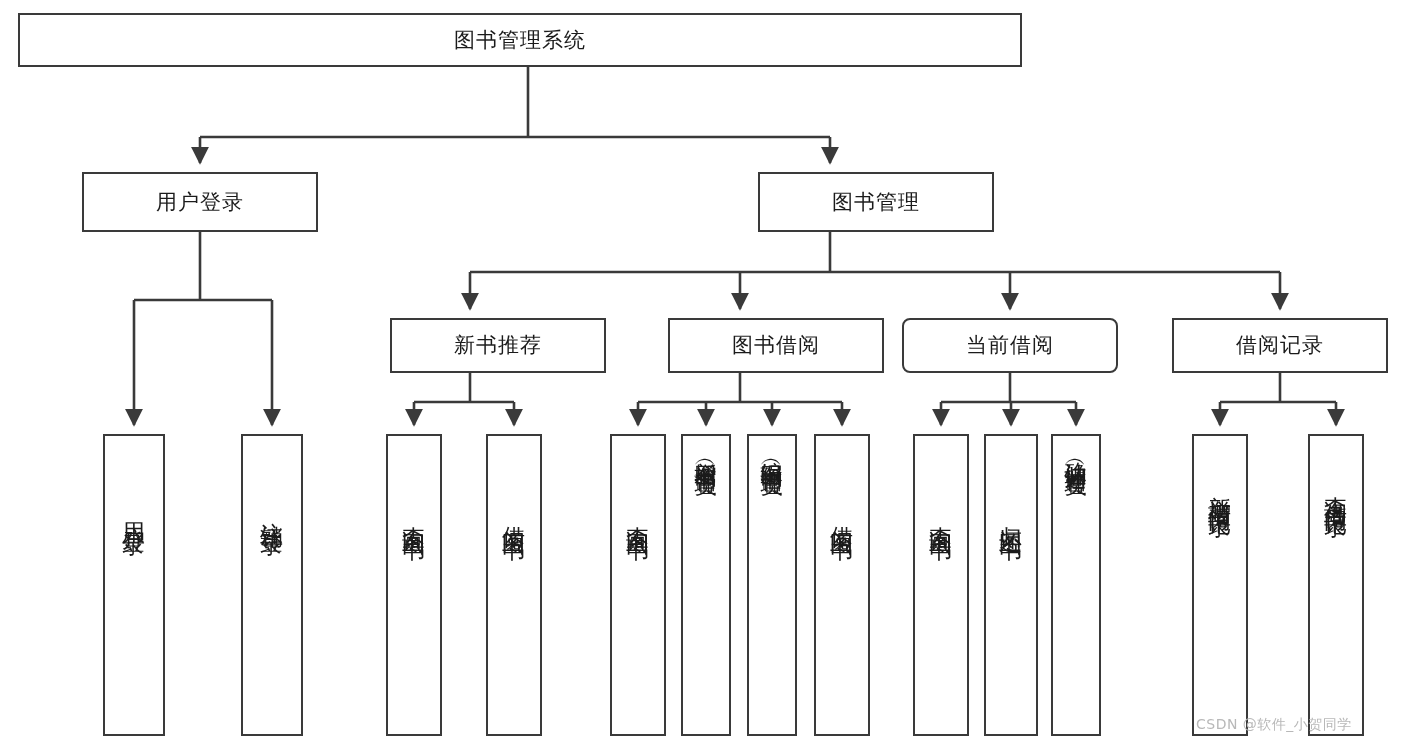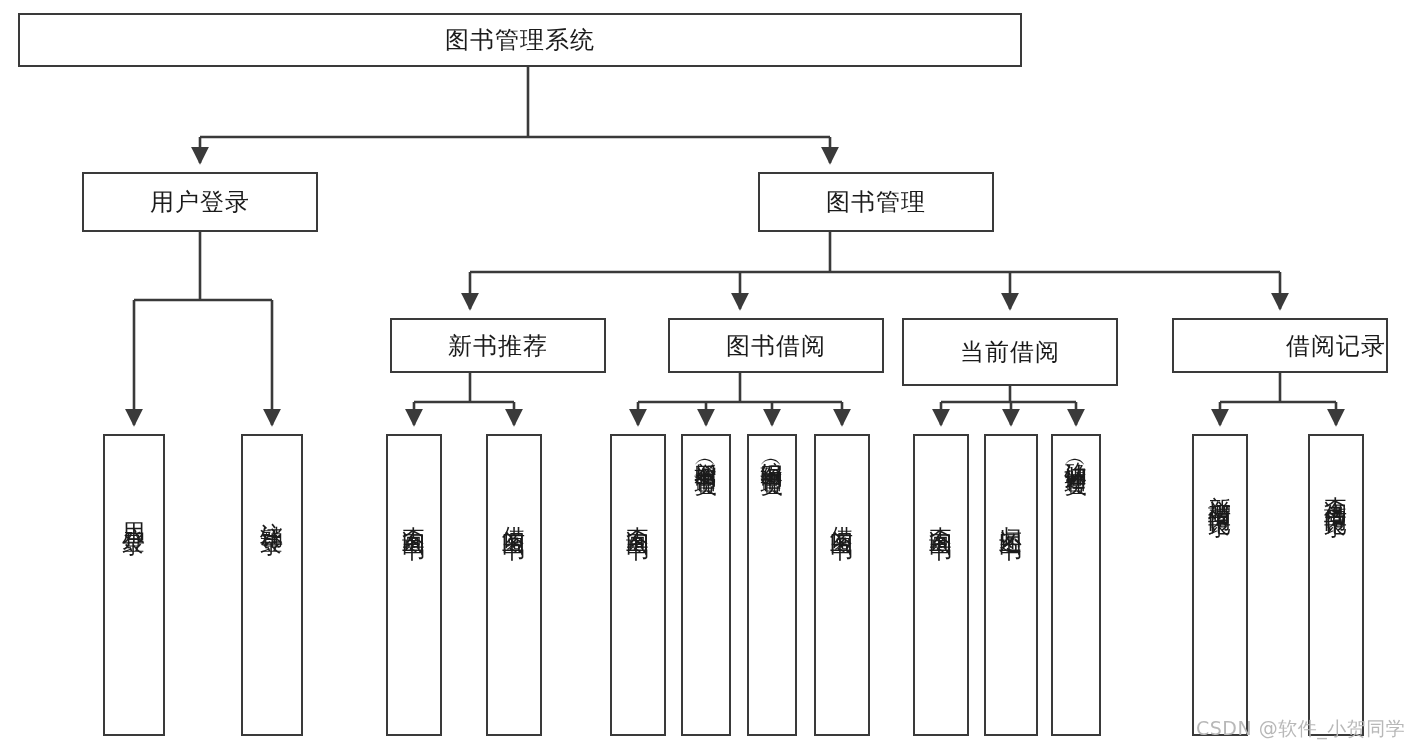--- a/index.html
+++ b/index.html
@@ -33,7 +33,7 @@
     z-index:2;
   }
   .node .label{
-    font-size:24px;
+    font-size:21px;
     line-height:1.25;
     letter-spacing:1px;
     color:#1b1b1b;

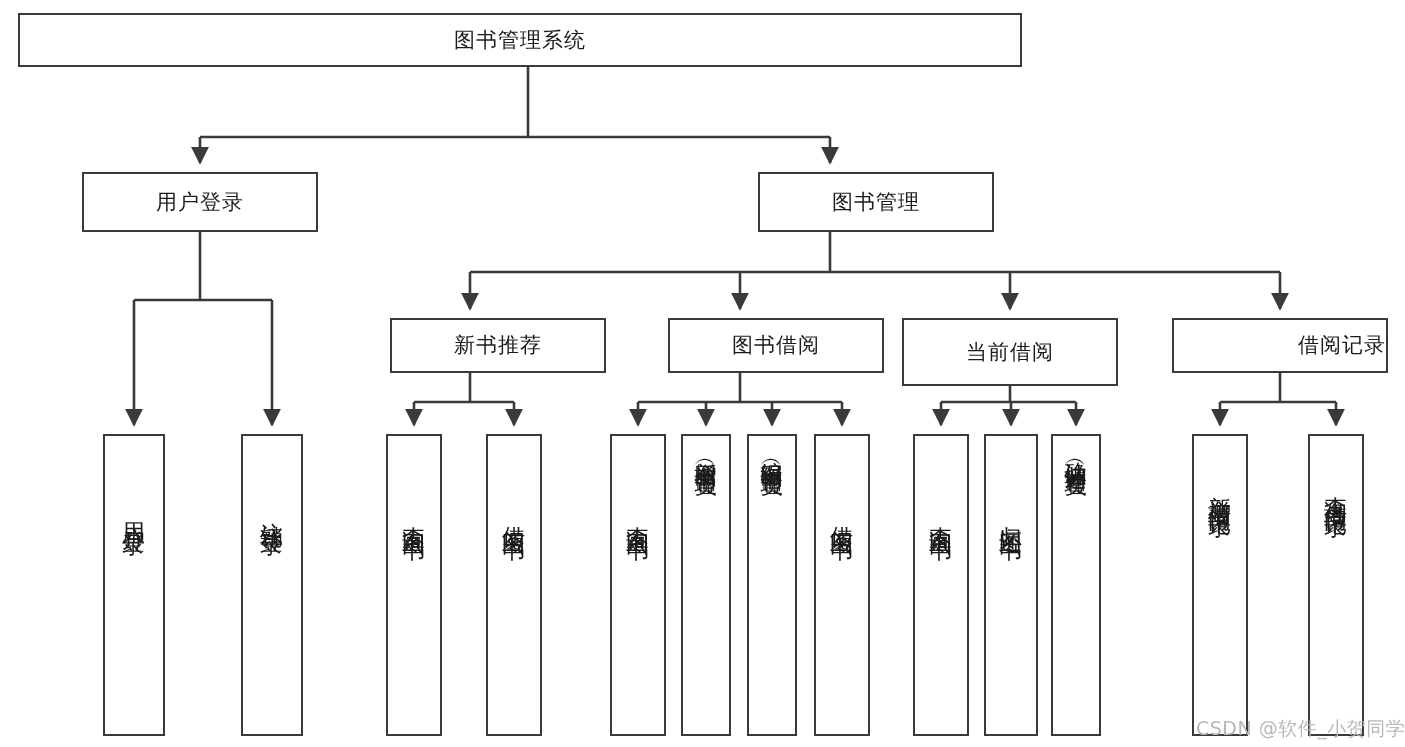--- a/index.html
+++ b/index.html
@@ -135,7 +135,7 @@
   <div class="node" style="left:668px;top:318px;width:216px;height:55px;">
     <span class="label">图书借阅</span>
   </div>
-  <div class="node" style="left:902px;top:318px;width:216px;height:68px;">
+  <div class="node" style="left:902px;top:318px;width:216px;height:55px;border-radius:8px;">
     <span class="label">当前借阅</span>
   </div>
   <div class="node" style="left:1172px;top:318px;width:216px;height:55px;justify-content:flex-end;">

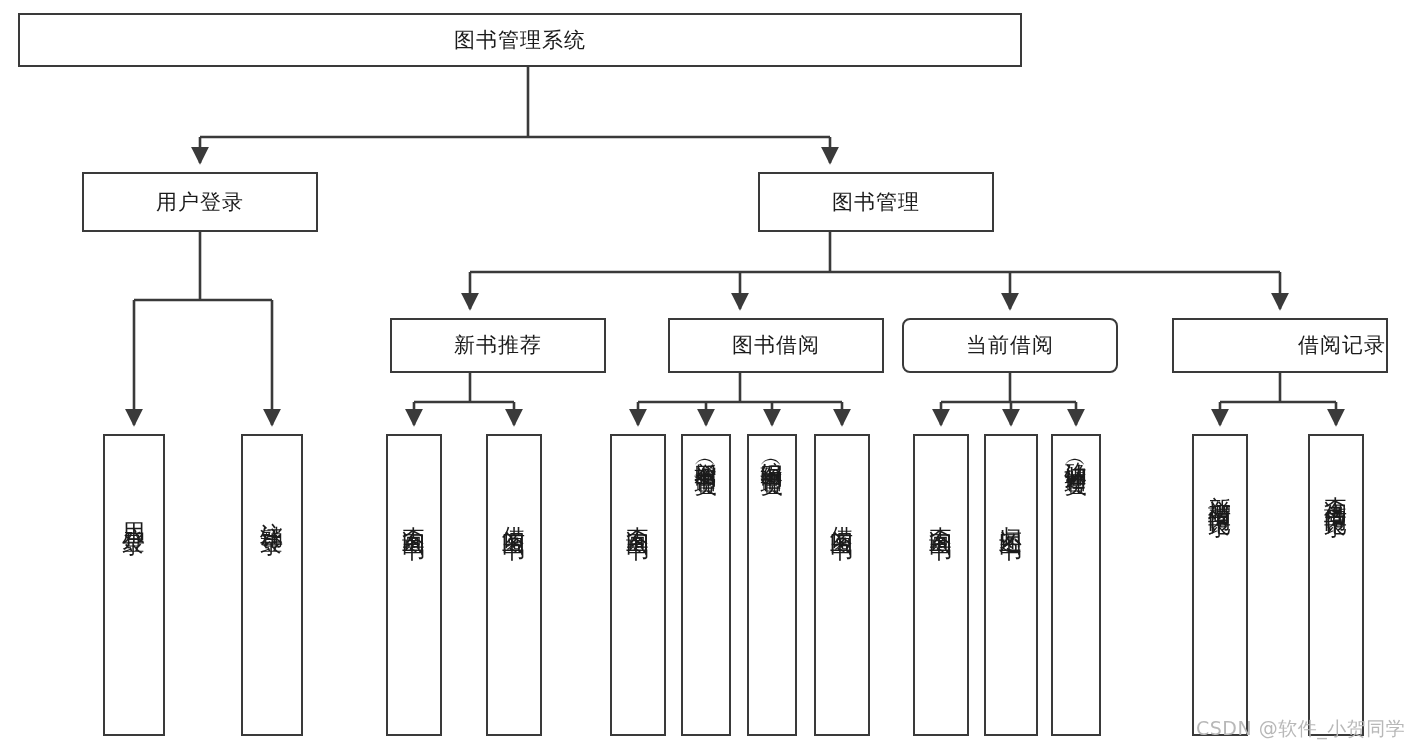--- a/index.html
+++ b/index.html
@@ -138,7 +138,7 @@
   <div class="node" style="left:902px;top:318px;width:216px;height:55px;border-radius:8px;">
     <span class="label">当前借阅</span>
   </div>
-  <div class="node" style="left:1172px;top:318px;width:216px;height:55px;justify-content:flex-end;">
+  <div class="node" style="left:1172px;top:318px;width:216px;height:55px;">
     <span class="label">借阅记录</span>
   </div>
 

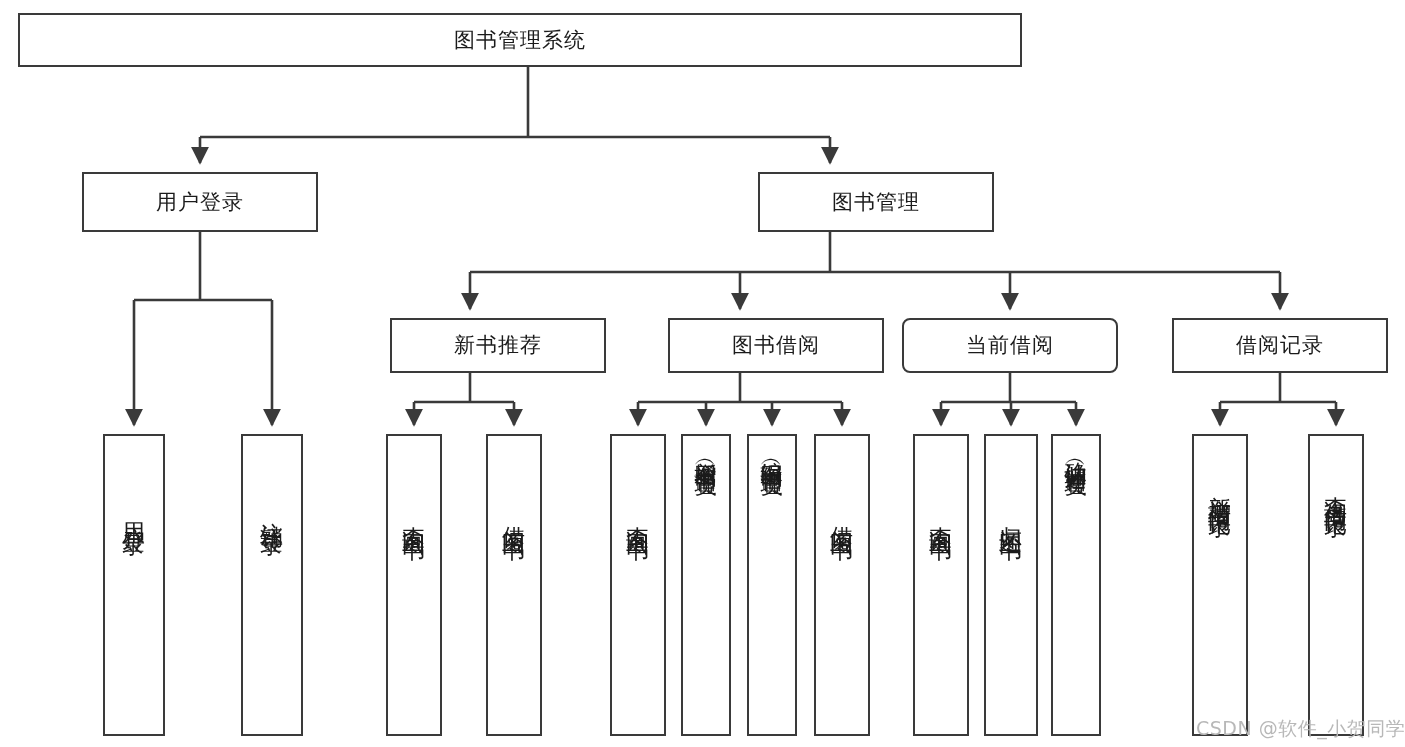--- a/index.html
+++ b/index.html
@@ -55,7 +55,7 @@
   }
   .watermark{
     position:absolute;
-    font-size:19px;
+    font-size:14px;
     color:#b8b8b8;
     letter-spacing:0.5px;
     white-space:nowrap;

